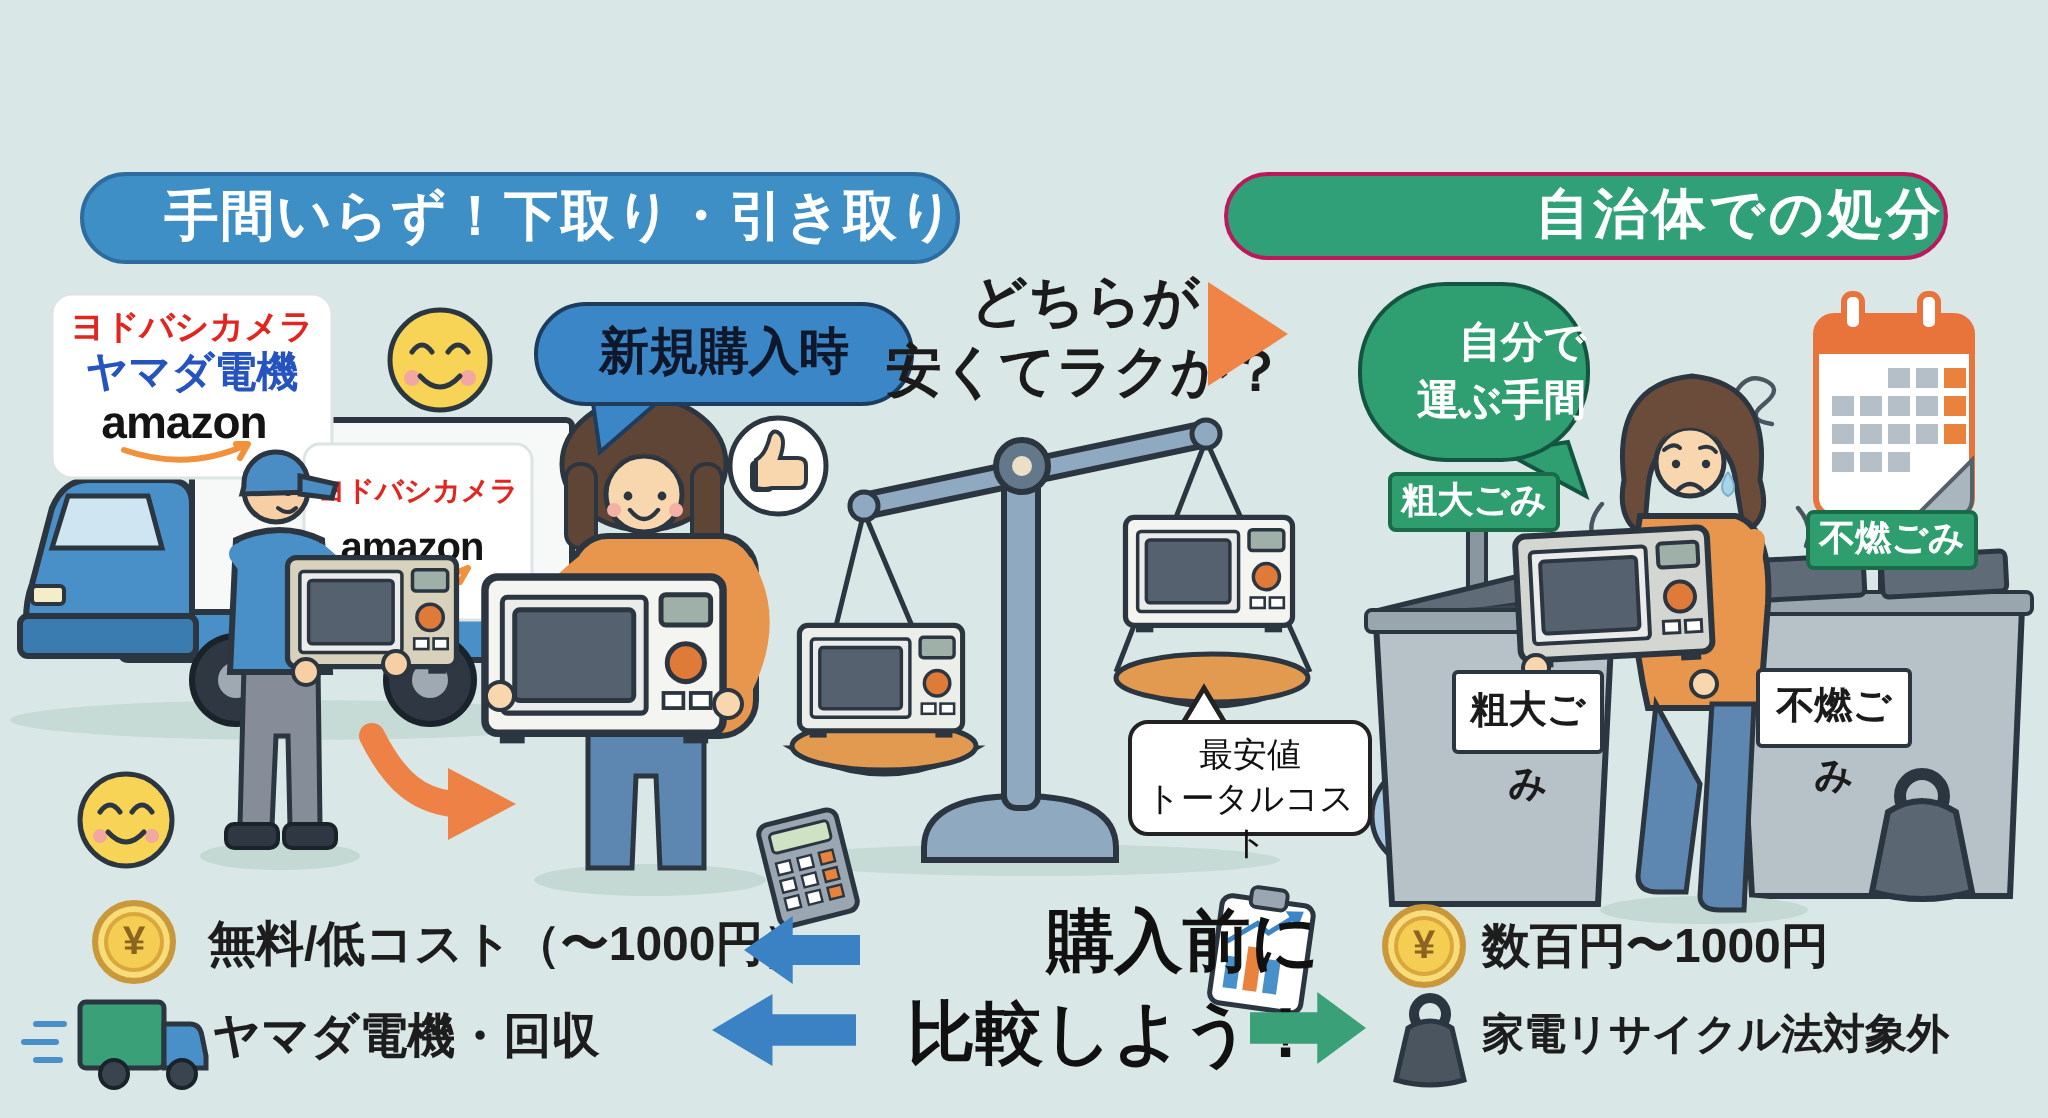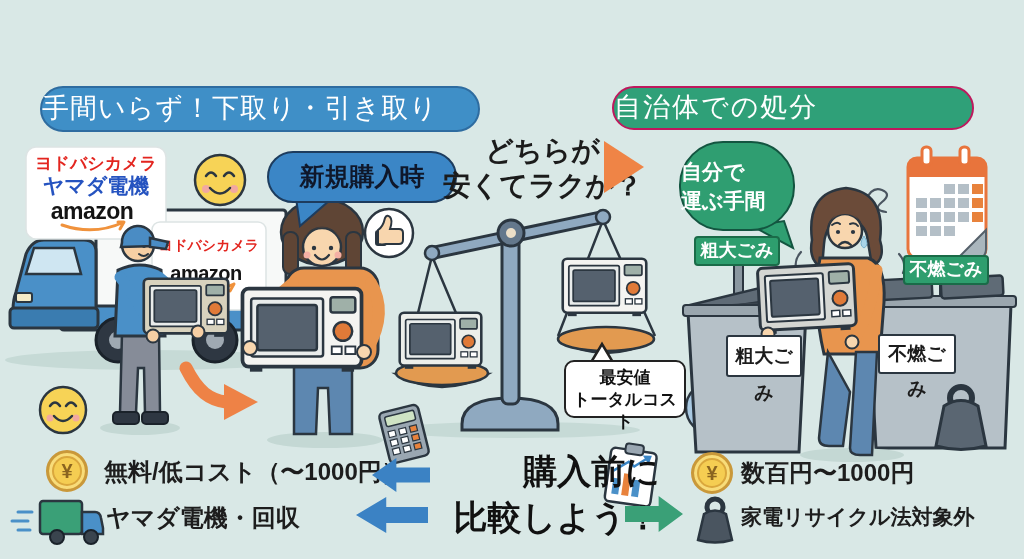--- a/index.html
+++ b/index.html
@@ -9,7 +9,7 @@
   .abs{position:absolute}
   .scene{position:absolute;left:0;top:0;width:1024px;height:559px}
   .title{left:0;right:0;top:18px;text-align:center;font-size:33px;font-weight:700;color:#1c1c1c;letter-spacing:2px}
-  .pill{color:#fff;font-weight:400;text-align:left;border-radius:24px}
+  .pill{color:#fff;font-weight:700;text-align:right;border-radius:24px}
   .pill.blue{left:40px;top:86px;width:440px;height:46px;background:#3f8fc7;border:2px solid #2e6ca0;font-size:27px;line-height:41px;letter-spacing:1px}
   .pill.green{left:612px;top:86px;width:362px;height:44px;background:#2fa078;border:2px solid #be185d;font-size:27px;line-height:39px;letter-spacing:2px}
   .bub-blue{left:267px;top:151px;width:190px;height:52px;background:#3b86c6;border:2.5px solid #1d3c5e;border-radius:26px;color:#0f172a;font-size:25px;font-weight:700;text-align:center;line-height:46px}

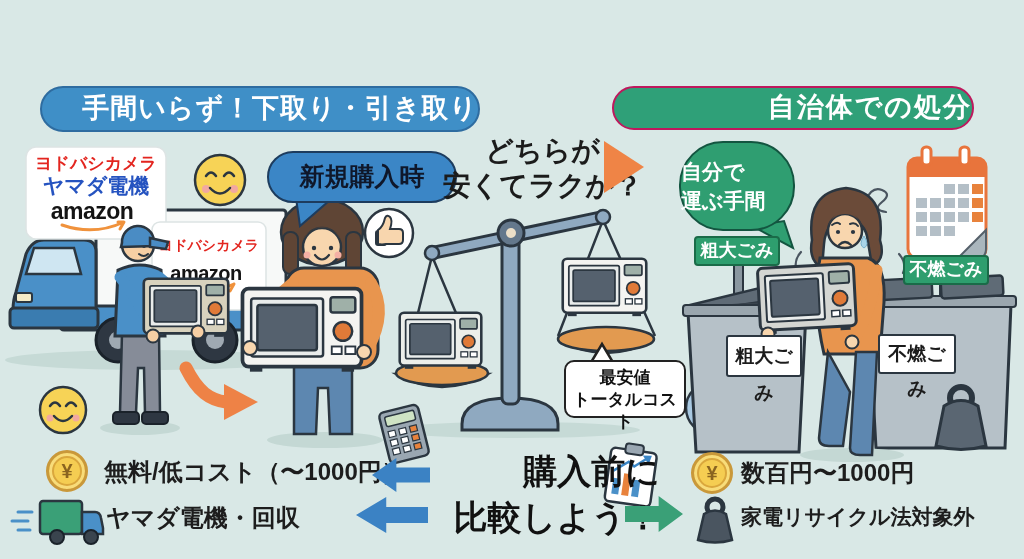--- a/index.html
+++ b/index.html
@@ -13,7 +13,7 @@
   .pill.blue{left:40px;top:86px;width:440px;height:46px;background:#3f8fc7;border:2px solid #2e6ca0;font-size:27px;line-height:41px;letter-spacing:1px}
   .pill.green{left:612px;top:86px;width:362px;height:44px;background:#2fa078;border:2px solid #be185d;font-size:27px;line-height:39px;letter-spacing:2px}
   .bub-blue{left:267px;top:151px;width:190px;height:52px;background:#3b86c6;border:2.5px solid #1d3c5e;border-radius:26px;color:#0f172a;font-size:25px;font-weight:700;text-align:center;line-height:46px}
-  .bub-green{left:679px;top:141px;width:116px;height:90px;background:#2f9e71;border:2.5px solid #135540;border-radius:44px;color:#fff;font-size:21px;font-weight:700;text-align:left;line-height:29px;padding-top:14px}
+  .bub-green{left:679px;top:141px;width:116px;height:90px;background:#2f9e71;border:2.5px solid #135540;border-radius:44px;color:#fff;font-size:21px;font-weight:700;text-align:right;line-height:29px;padding-top:14px}
   .question{left:430px;top:133px;width:225px;text-align:center;font-size:28px;line-height:35px;font-weight:700;color:#1b1b1b}
   .pre{white-space:pre-line}
   .tri-right{clip-path:polygon(0 0,100% 50%,0 100%)}

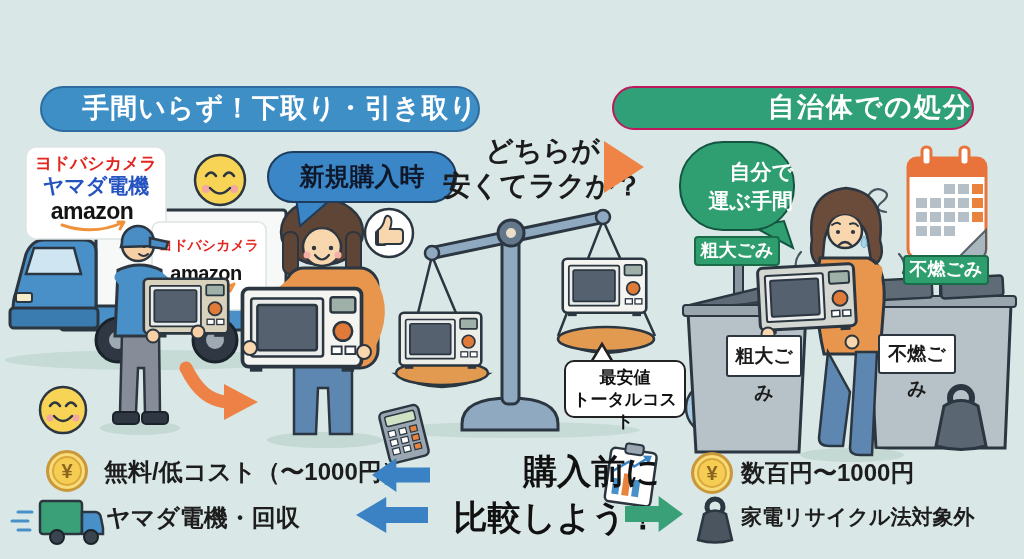--- a/index.html
+++ b/index.html
@@ -24,7 +24,7 @@
   .binlabel{background:#fff;border:2px solid #2b3640;border-radius:3px;color:#1b1b1b;font-weight:700;text-align:center}
   .binlabel.b1{left:726px;top:335px;width:76px;height:42px;font-size:19px;line-height:37px}
   .binlabel.b2{left:878px;top:334px;width:78px;height:40px;font-size:19px;line-height:35px}
-  .bub-white{left:564px;top:360px;width:122px;height:58px;background:#fff;border:2.5px solid #222;border-radius:10px;text-align:center;font-size:17px;line-height:22px;font-weight:700;color:#111;padding-top:5px}
+  .bub-white{left:564px;top:360px;width:122px;height:58px;background:#fff;border:2.5px solid #222;border-radius:10px;text-align:center;font-size:17px;line-height:22px;font-weight:400;color:#111;padding-top:5px}
   .coin{width:42px;height:42px;border-radius:50%;background:#f5cd52;border:3px solid #c9983a;box-shadow:inset 0 0 0 3px #f8dc7a, inset 0 0 0 5px #daa73c;color:#8a6420;font-size:20px;font-weight:700;display:flex;align-items:center;justify-content:center}
   .coin.c1{left:46px;top:450px}
   .coin.c2{left:691px;top:452px}

